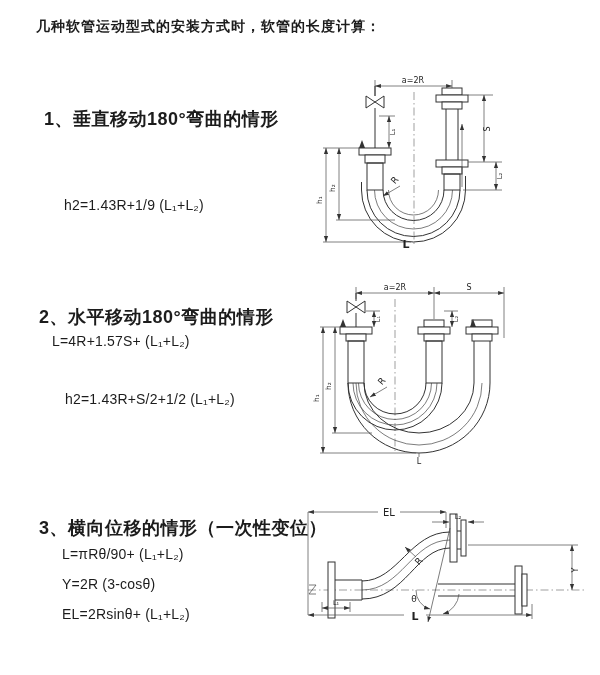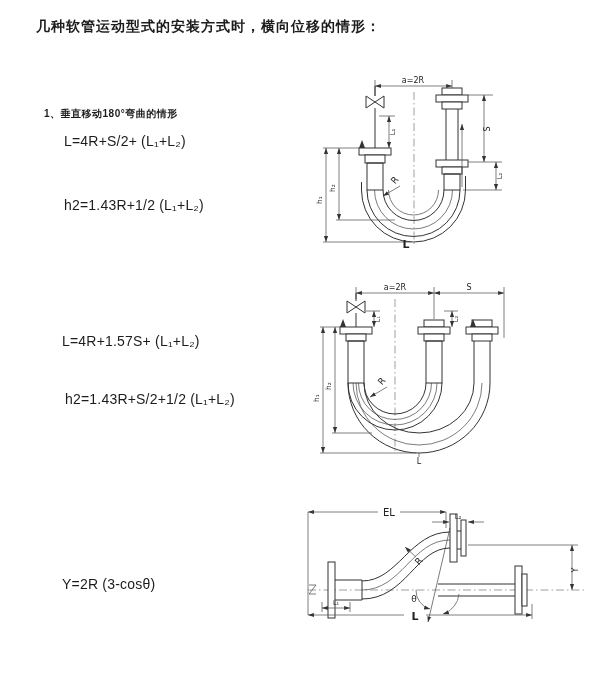--- a/index.html
+++ b/index.html
@@ -21,7 +21,7 @@
 
 <div class="page">
 
-  <div class="title">几种软管运动型式的安装方式时，横向位移的情形：</div>
+  <div class="title">几种软管运动型式的安装方式时，软管的长度计算：</div>
 
   <div class="sec-heading" style="left:44px;top:107px">1、垂直移动180°弯曲的情形</div>
   <div class="formula" style="left:64px;top:133px">L=4R+S/2+ (L₁+L₂)</div>

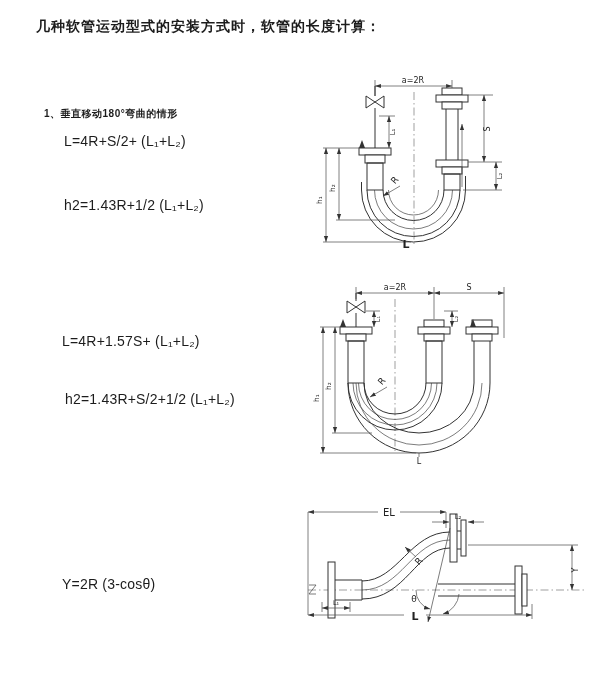--- a/index.html
+++ b/index.html
@@ -6,7 +6,7 @@
   .page{position:relative;width:600px;height:675px;background:#fff;overflow:hidden;
         font-family:"Liberation Sans","DejaVu Sans",sans-serif;color:#1c1c1c;}
   .title{position:absolute;left:36px;top:18px;font-size:14px;font-weight:bold;letter-spacing:1px;}
-  .sec-heading{position:absolute;font-size:10px;font-weight:bold;letter-spacing:0.5px;}
+  .sec-heading{position:absolute;font-size:18px;font-weight:bold;letter-spacing:0.5px;}
   .formula{position:absolute;font-size:14px;letter-spacing:0.2px;}
   svg.diag{position:absolute;}
   svg.diag text{font-family:"DejaVu Sans","Liberation Sans",sans-serif;fill:#222;}

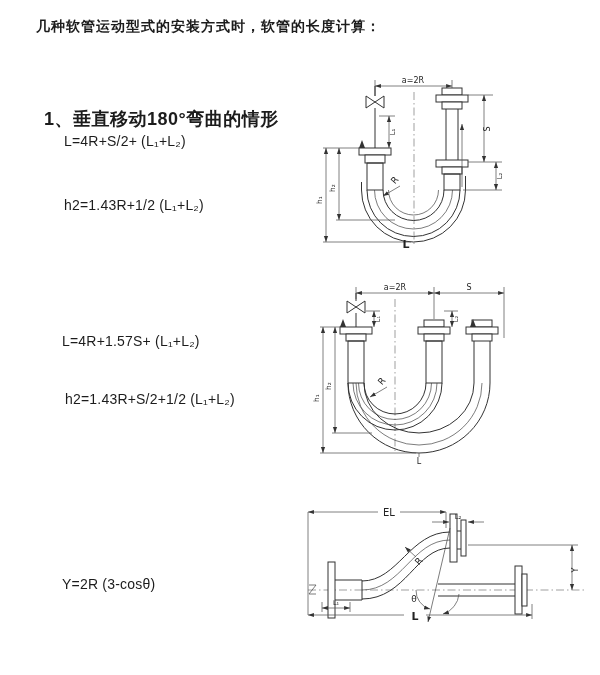--- a/index.html
+++ b/index.html
@@ -24,7 +24,6 @@
   <div class="title">几种软管运动型式的安装方式时，软管的长度计算：</div>
 
   <div class="sec-heading" style="left:44px;top:107px">1、垂直移动180°弯曲的情形</div>
-  <div class="formula" style="left:64px;top:133px">L=4R+S/2+ (L₁+L₂)</div>
   <div class="formula" style="left:64px;top:197px">h2=1.43R+1/2 (L₁+L₂)</div>
 
   <div class="formula" style="left:62px;top:333px">L=4R+1.57S+ (L₁+L₂)</div>

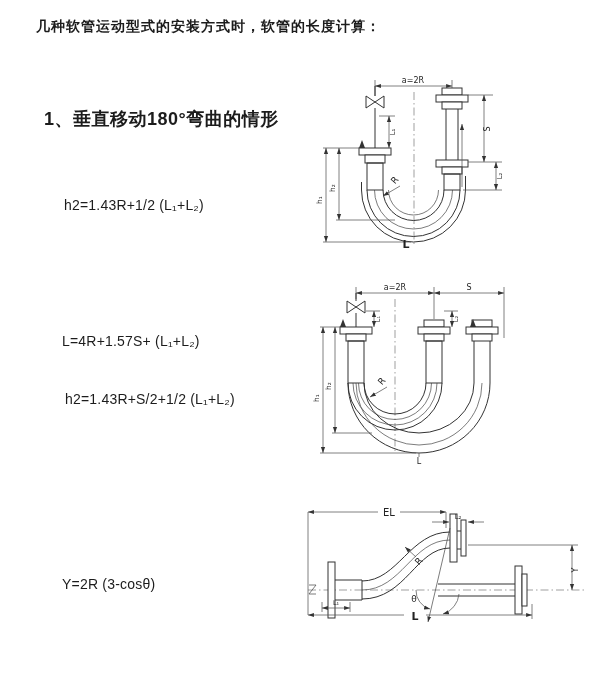--- a/index.html
+++ b/index.html
@@ -24,7 +24,7 @@
   <div class="title">几种软管运动型式的安装方式时，软管的长度计算：</div>
 
   <div class="sec-heading" style="left:44px;top:107px">1、垂直移动180°弯曲的情形</div>
-  <div class="formula" style="left:64px;top:197px">h2=1.43R+1/2 (L₁+L₂)</div>
+  <div class="formula" style="left:64px;top:197px">h2=1.43R+1/9 (L₁+L₂)</div>
 
   <div class="formula" style="left:62px;top:333px">L=4R+1.57S+ (L₁+L₂)</div>
   <div class="formula" style="left:65px;top:391px">h2=1.43R+S/2+1/2 (L₁+L₂)</div>

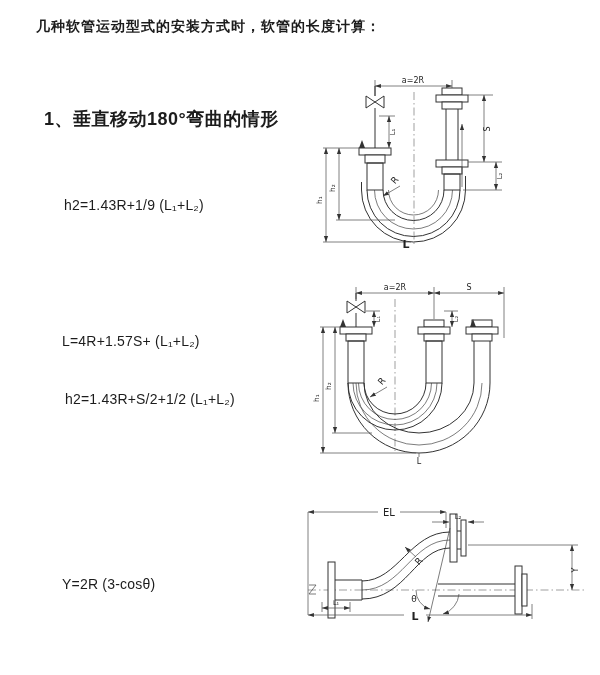--- a/index.html
+++ b/index.html
@@ -26,6 +26,7 @@
   <div class="sec-heading" style="left:44px;top:107px">1、垂直移动180°弯曲的情形</div>
   <div class="formula" style="left:64px;top:197px">h2=1.43R+1/9 (L₁+L₂)</div>
 
+  <div class="sec-heading" style="left:39px;top:305px">2、水平移动180°弯曲的情形</div>
   <div class="formula" style="left:62px;top:333px">L=4R+1.57S+ (L₁+L₂)</div>
   <div class="formula" style="left:65px;top:391px">h2=1.43R+S/2+1/2 (L₁+L₂)</div>
 

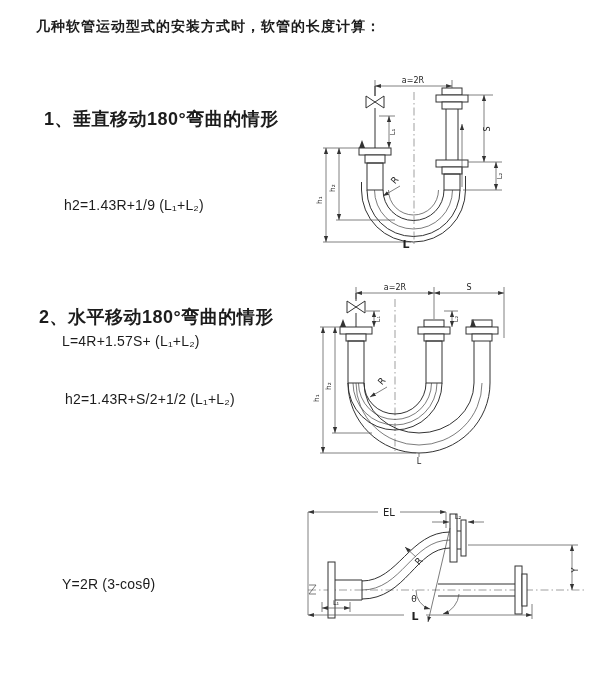--- a/index.html
+++ b/index.html
@@ -27,7 +27,7 @@
   <div class="formula" style="left:64px;top:197px">h2=1.43R+1/9 (L₁+L₂)</div>
 
   <div class="sec-heading" style="left:39px;top:305px">2、水平移动180°弯曲的情形</div>
-  <div class="formula" style="left:62px;top:333px">L=4R+1.57S+ (L₁+L₂)</div>
+  <div class="formula" style="left:52px;top:333px">L=4R+1.57S+ (L₁+L₂)</div>
   <div class="formula" style="left:65px;top:391px">h2=1.43R+S/2+1/2 (L₁+L₂)</div>
 
   <div class="formula" style="left:62px;top:576px">Y=2R (3-cosθ)</div>

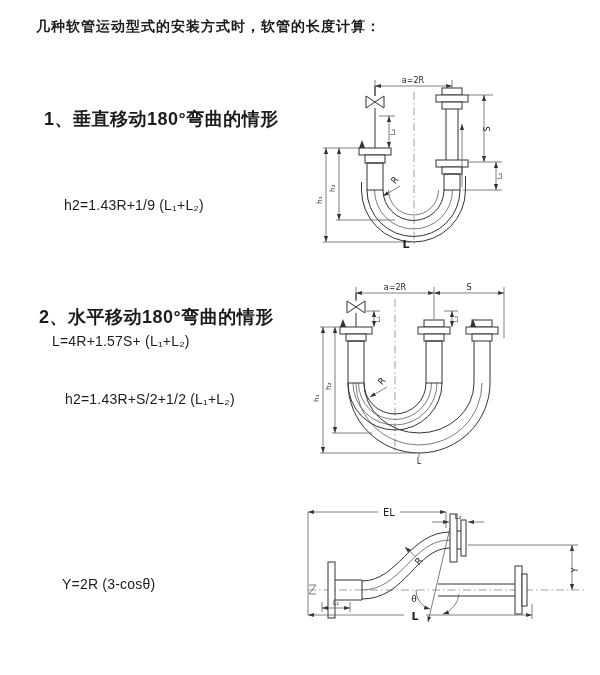--- a/index.html
+++ b/index.html
@@ -30,6 +30,7 @@
   <div class="formula" style="left:52px;top:333px">L=4R+1.57S+ (L₁+L₂)</div>
   <div class="formula" style="left:65px;top:391px">h2=1.43R+S/2+1/2 (L₁+L₂)</div>
 
+  <div class="sec-heading" style="left:39px;top:516px">3、横向位移的情形（一次性变位）</div>
   <div class="formula" style="left:62px;top:576px">Y=2R (3-cosθ)</div>
 
   <svg class="diag" style="left:315px;top:72px" width="230" height="180" viewBox="0 0 230 180">

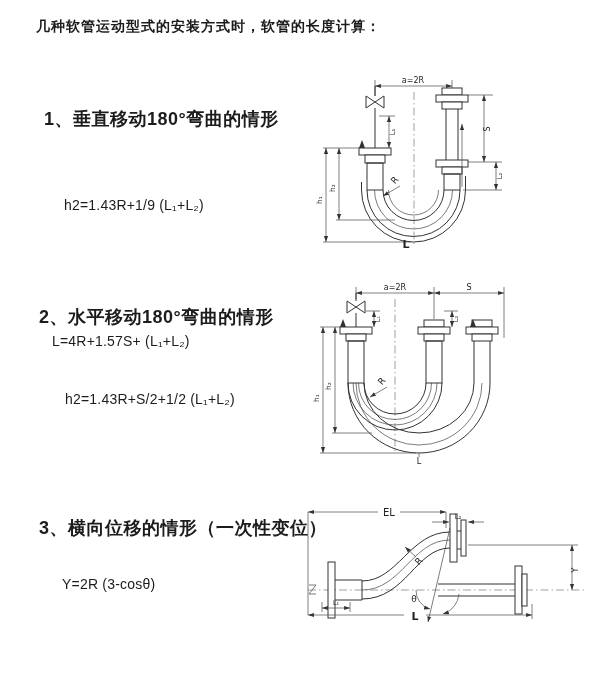--- a/index.html
+++ b/index.html
@@ -31,6 +31,7 @@
   <div class="formula" style="left:65px;top:391px">h2=1.43R+S/2+1/2 (L₁+L₂)</div>
 
   <div class="sec-heading" style="left:39px;top:516px">3、横向位移的情形（一次性变位）</div>
+  <div class="formula" style="left:62px;top:546px">L=πRθ/90+ (L₁+L₂)</div>
   <div class="formula" style="left:62px;top:576px">Y=2R (3-cosθ)</div>
 
   <svg class="diag" style="left:315px;top:72px" width="230" height="180" viewBox="0 0 230 180">

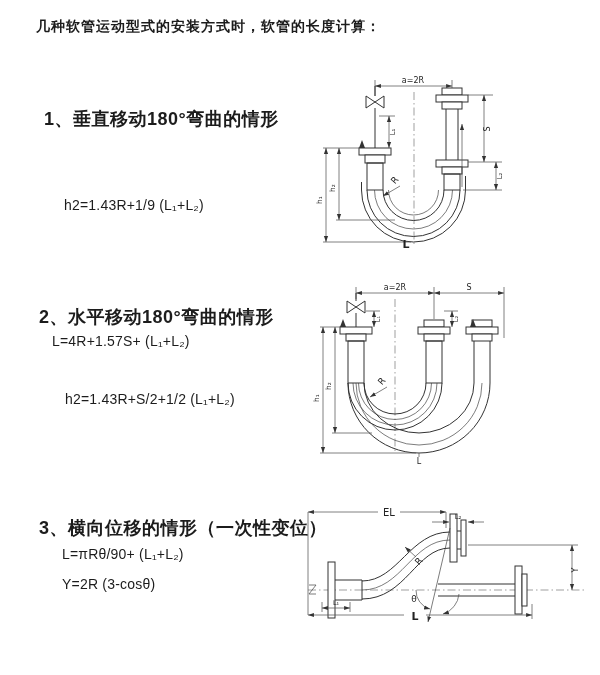--- a/index.html
+++ b/index.html
@@ -33,6 +33,7 @@
   <div class="sec-heading" style="left:39px;top:516px">3、横向位移的情形（一次性变位）</div>
   <div class="formula" style="left:62px;top:546px">L=πRθ/90+ (L₁+L₂)</div>
   <div class="formula" style="left:62px;top:576px">Y=2R (3-cosθ)</div>
+  <div class="formula" style="left:62px;top:606px">EL=2Rsinθ+ (L₁+L₂)</div>
 
   <svg class="diag" style="left:315px;top:72px" width="230" height="180" viewBox="0 0 230 180">
     <defs>

